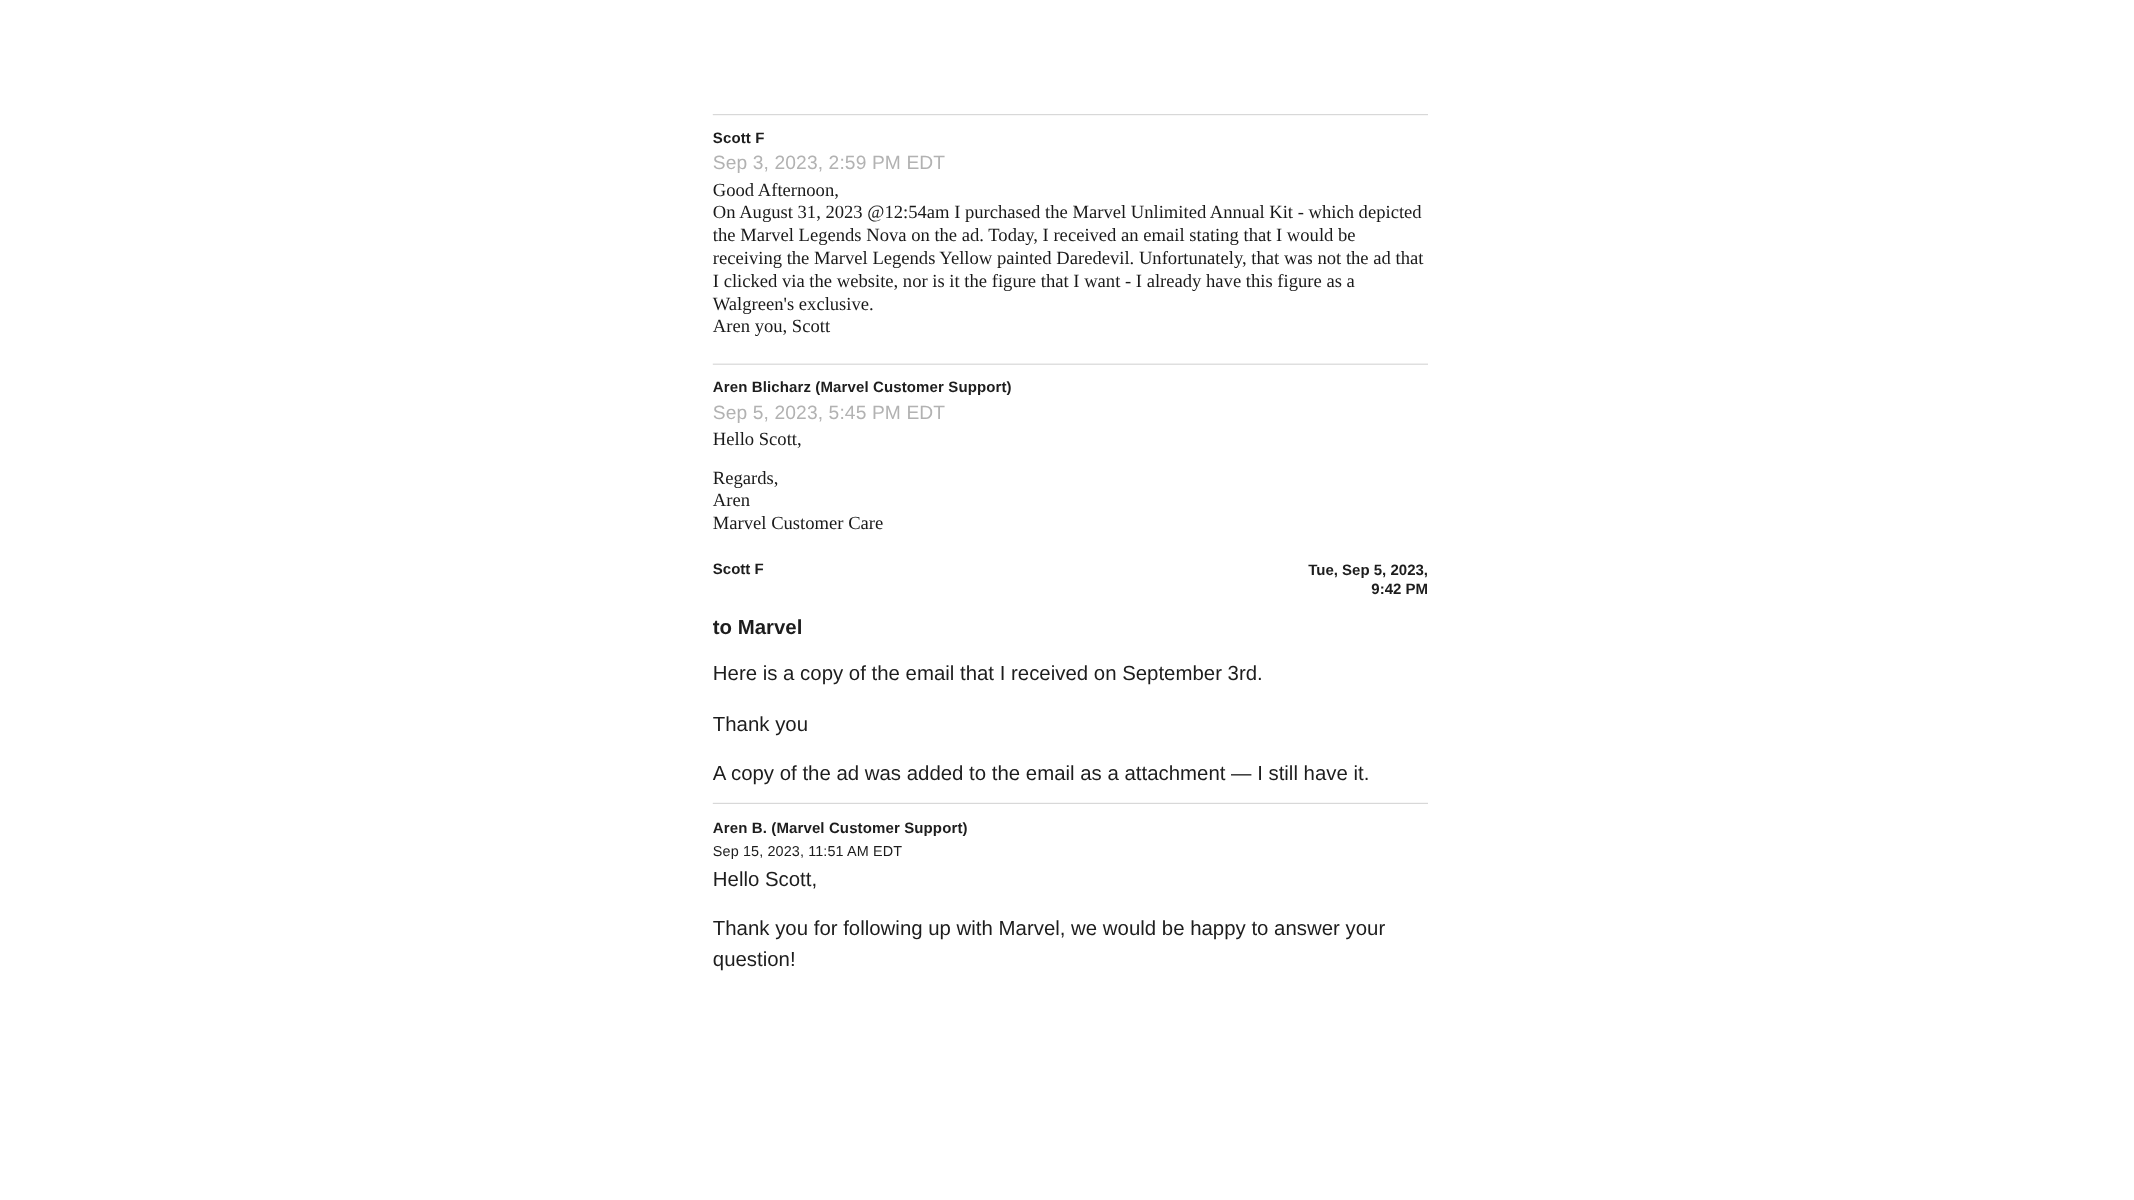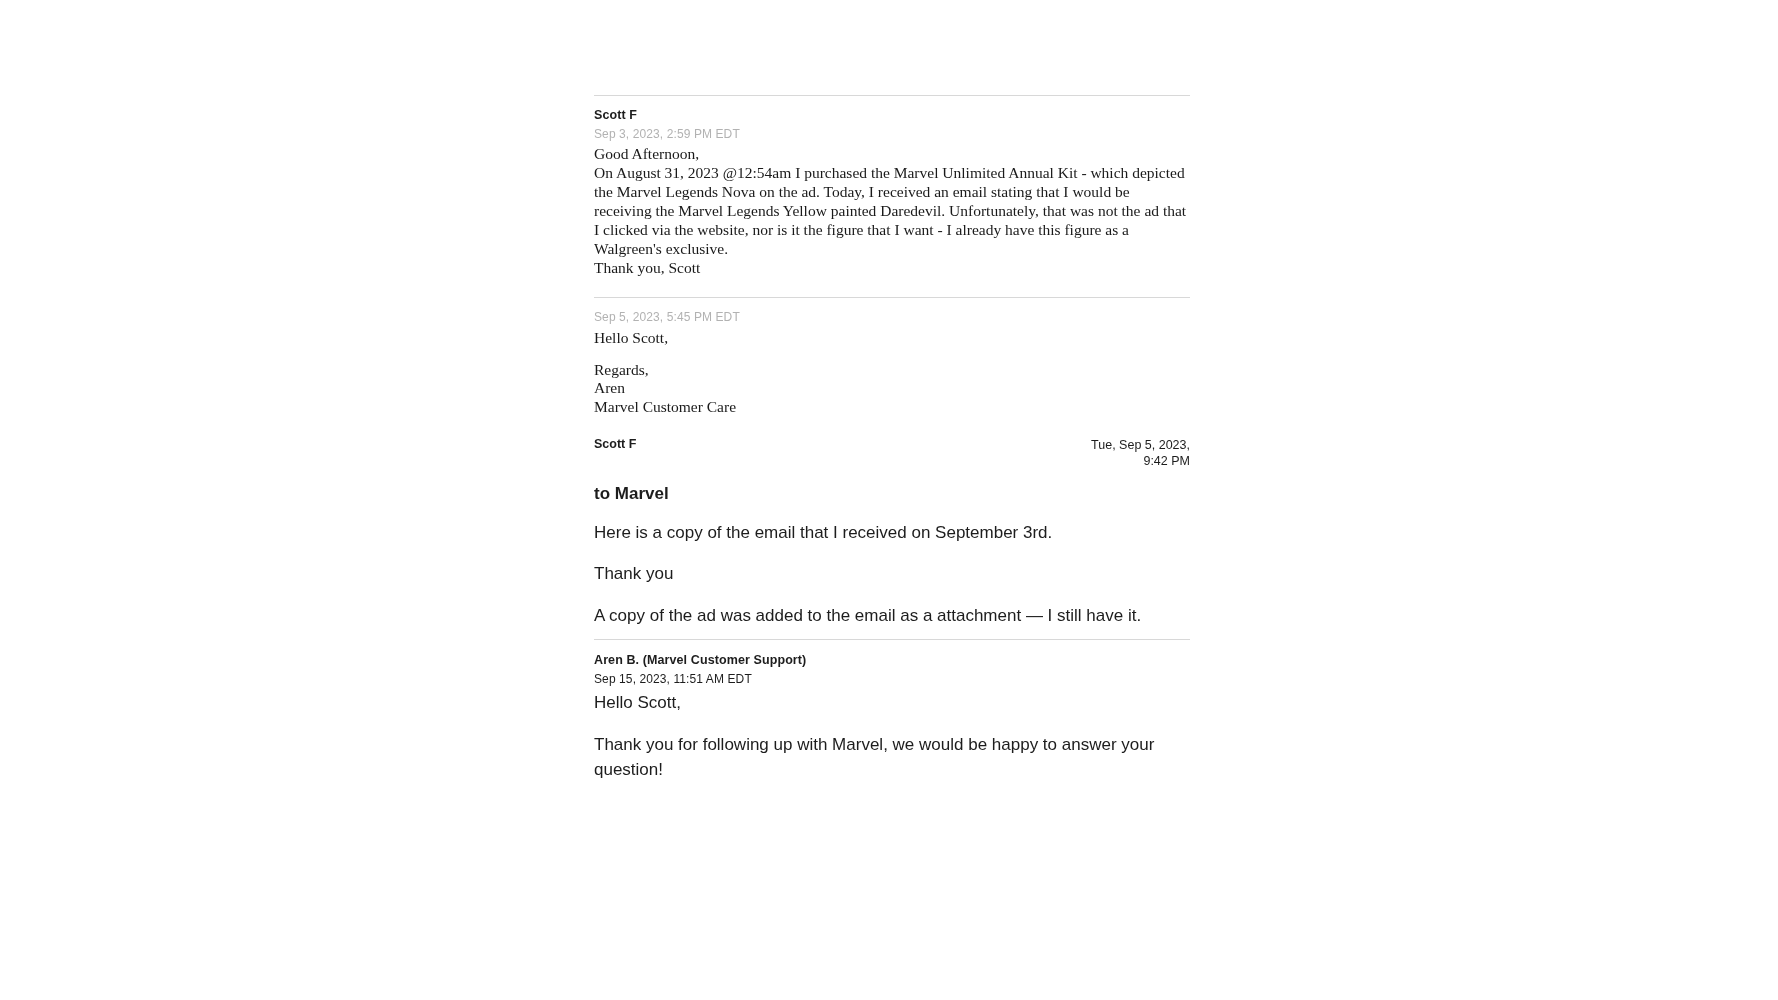--- a/index.html
+++ b/index.html
@@ -48,7 +48,7 @@
   }
   .stamp {
     font-family: "Liberation Sans", sans-serif;
-    font-size: 12px;
+    font-size: 16px;
     font-weight: 400;
     color: #b2b2b2;
     line-height: 1.35;

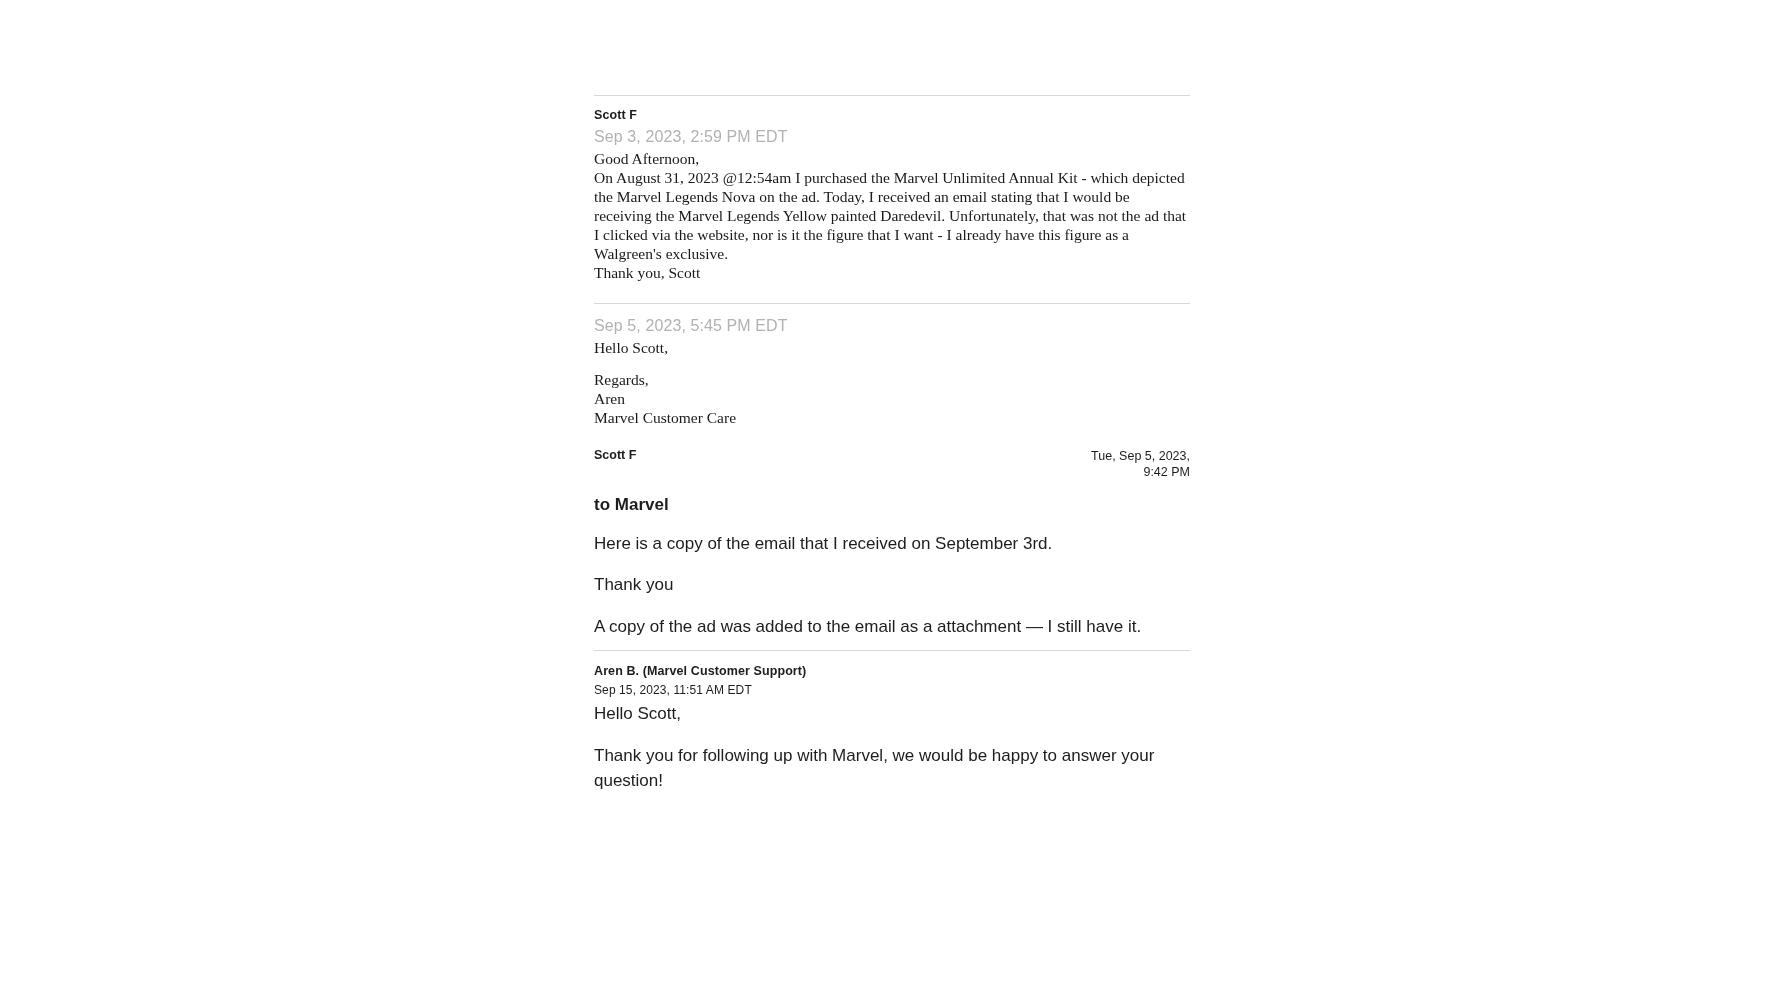--- a/index.html
+++ b/index.html
@@ -129,7 +129,7 @@
       <div class="serif-body">
         <p>Good Afternoon,</p>
         <p>On August 31, 2023 @12:54am I purchased the Marvel Unlimited Annual Kit - which depicted the Marvel Legends Nova on the ad. Today, I received an email stating that I would be receiving the Marvel Legends Yellow painted Daredevil. Unfortunately, that was not the ad that I clicked via the website, nor is it the figure that I want - I already have this figure as a Walgreen's exclusive.</p>
-        <p>Thank you, Scott</p>
+        <p>Aren you, Scott</p>
       </div>
     </div>
 

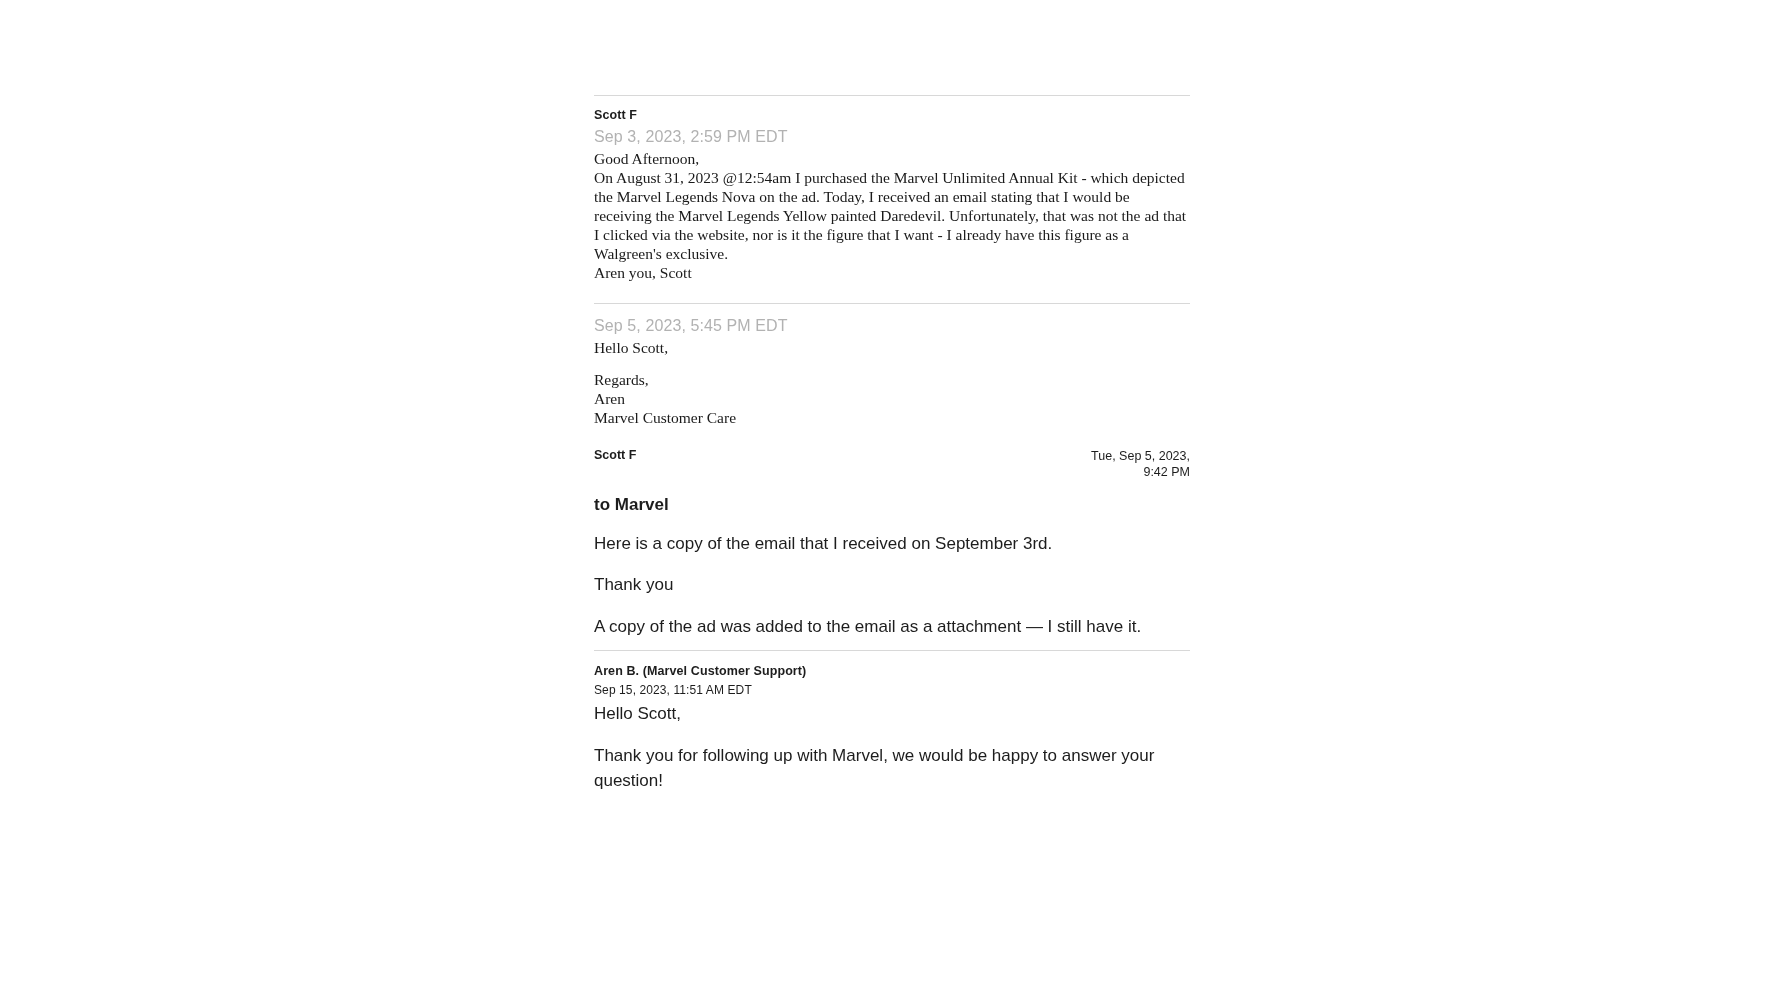--- a/index.html
+++ b/index.html
@@ -137,6 +137,7 @@
     <div class="divider"></div>
 
     <div class="msg msg-block">
+      <div class="author">Aren Blicharz (Marvel Customer Support)</div>
       <div class="stamp">Sep 5, 2023, 5:45 PM EDT</div>
       <div class="serif-body">
         <p>Hello Scott,</p>

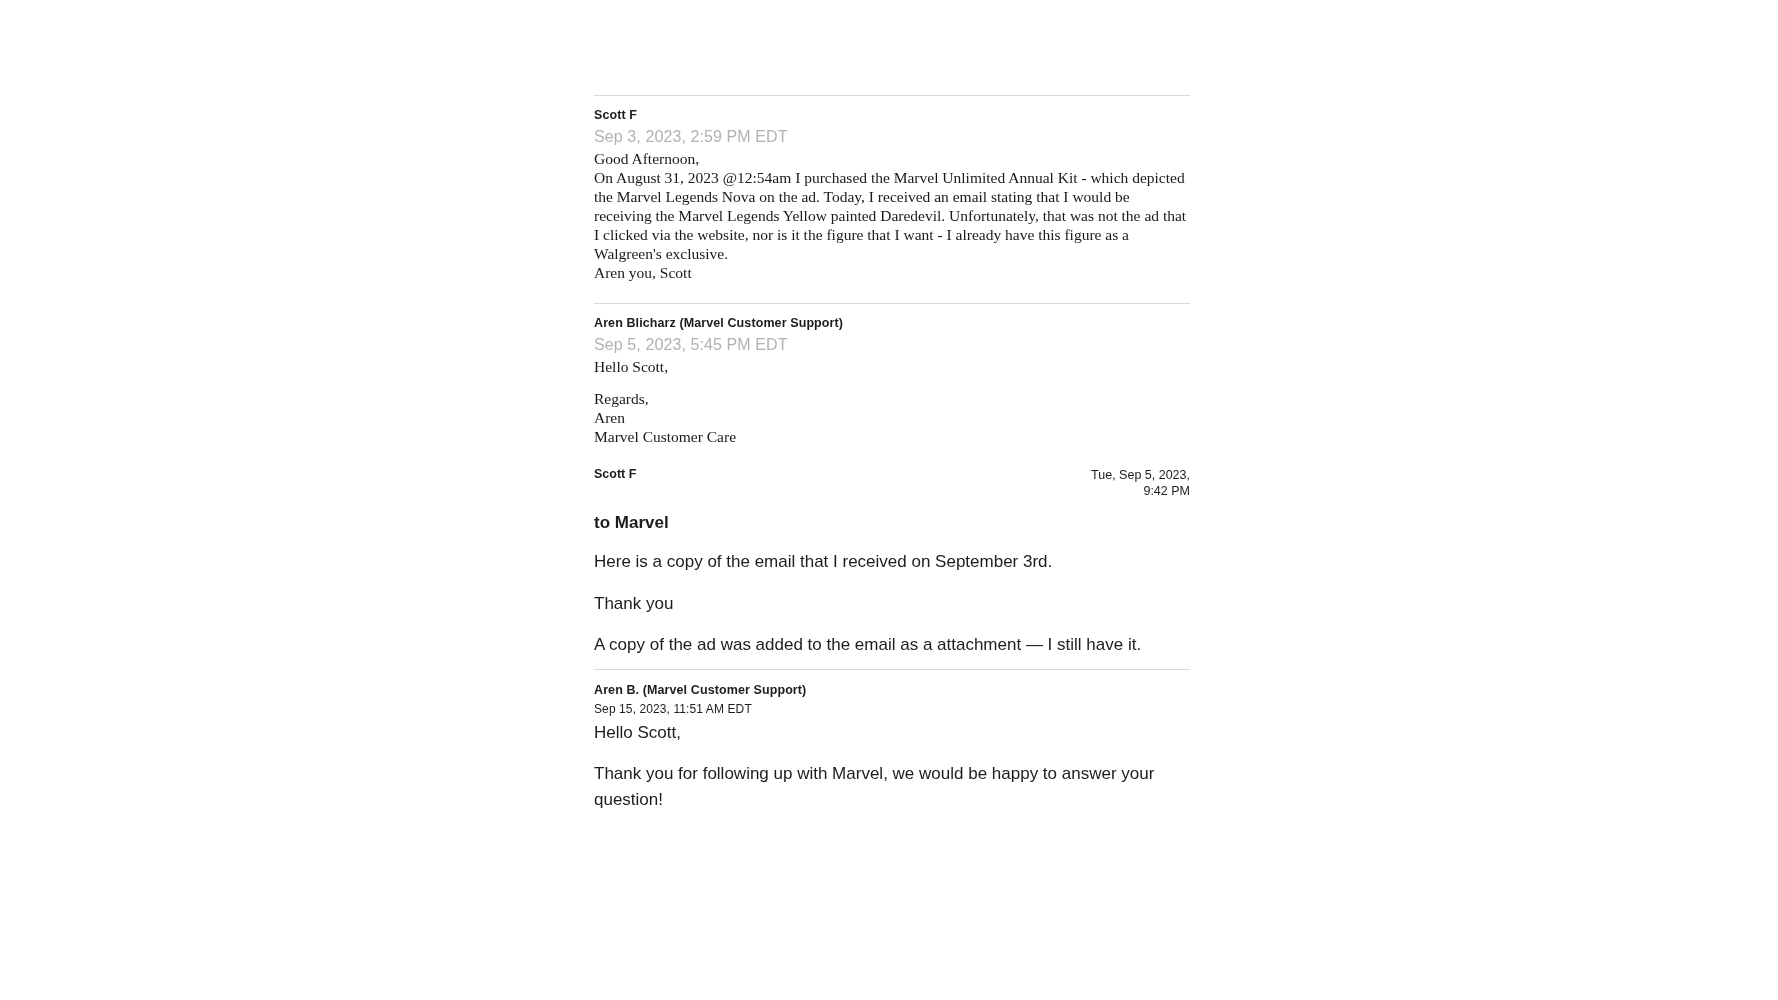--- a/index.html
+++ b/index.html
@@ -98,7 +98,7 @@
   .reply-head .when {
     font-family: "Liberation Sans", sans-serif;
     font-size: 12.5px;
-    font-weight: 400;
+    font-weight: 700;
     color: #1d1d1d;
     text-align: right;
     width: 116px;

